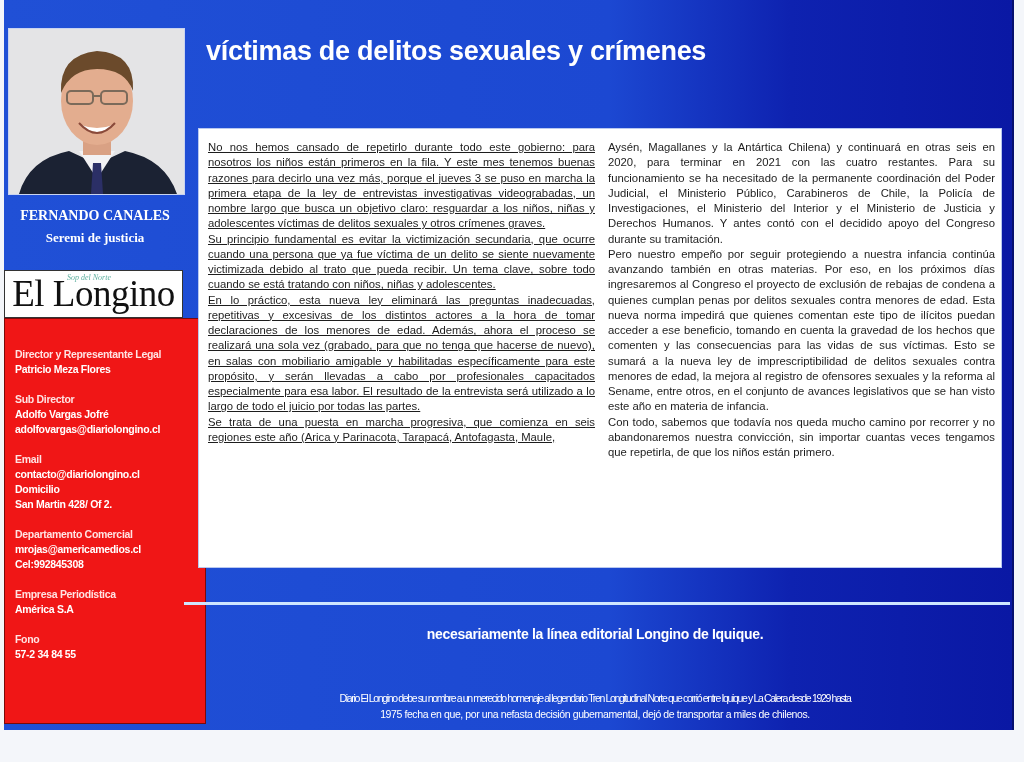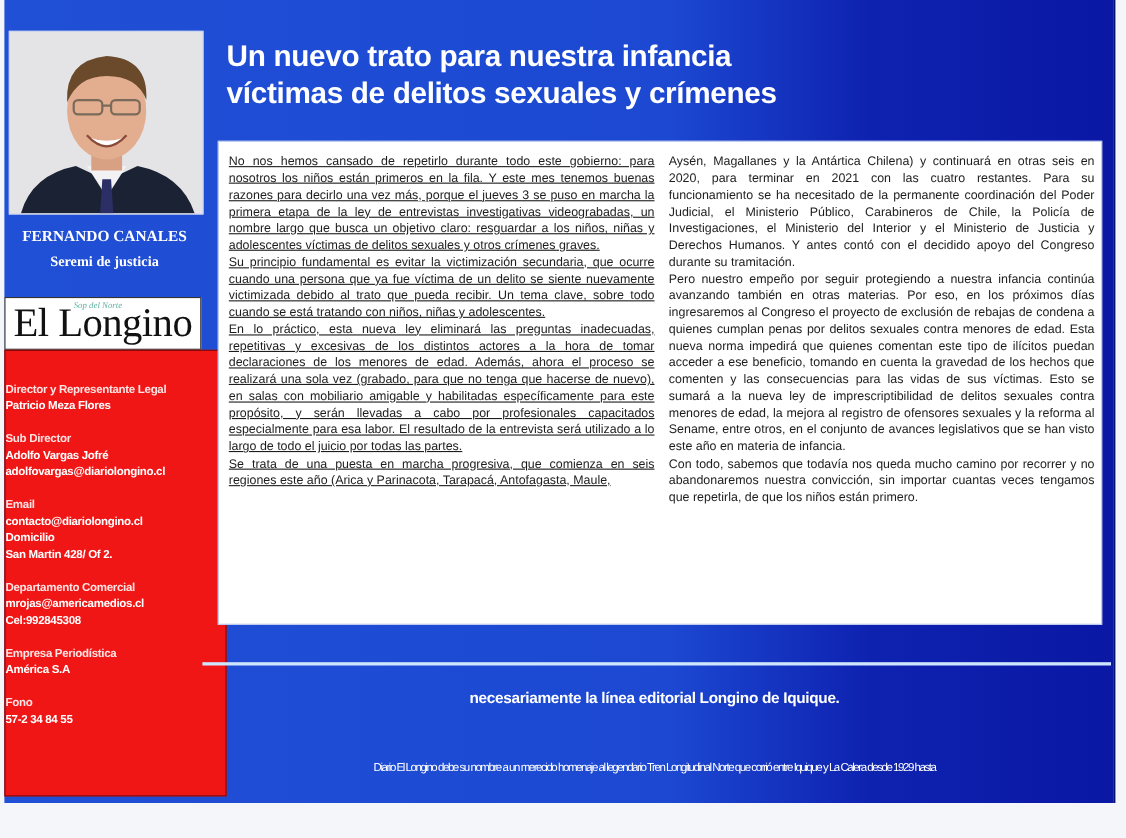--- a/index.html
+++ b/index.html
@@ -90,7 +90,6 @@
 </div>
 
 <div class="headline">
-  <div>Un nuevo trato para nuestra infancia</div>
   <div>víctimas de delitos sexuales y crímenes</div>
 </div>
 

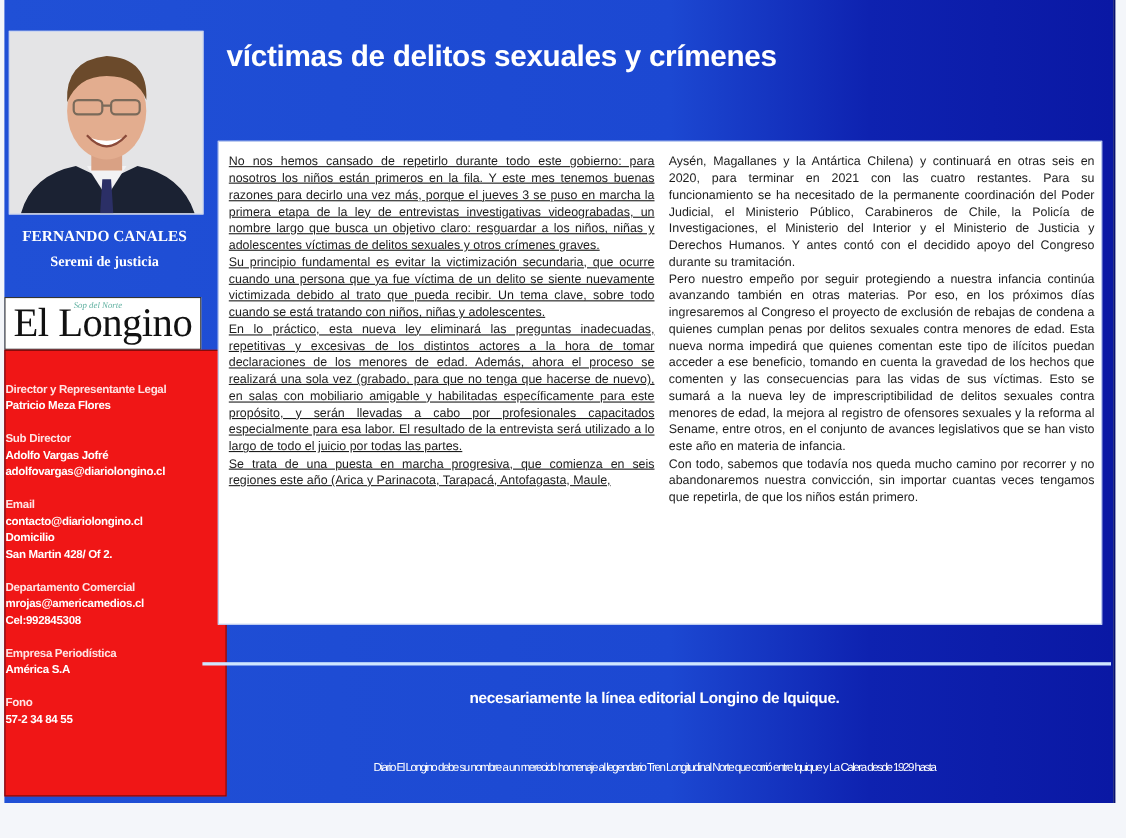--- a/index.html
+++ b/index.html
@@ -13,7 +13,7 @@
   .logo { position:absolute; left:4px; top:270px; width:177px; height:46px; background:#ffffff; border:1px solid #333; overflow:hidden; }
   .logo-main { position:absolute; left:0; top:2px; width:100%; text-align:center; font-family:Liberation Serif, serif; font-size:37px; color:#111; letter-spacing:-0.5px; line-height:42px; }
   .logo-sub { position:absolute; left:62px; top:2px; font-family:"Liberation Serif", serif; font-style:italic; font-size:8px; color:#5fb0a0; }
-  .info { position:absolute; left:4px; top:318px; width:202px; height:406px; background:#f01616; border:1px solid #7a0a0a; box-sizing:border-box; padding:28px 0 0 0; }
+  .info { position:absolute; left:4px; top:318px; width:202px; height:406px; background:#f01616; border:1px solid #7a0a0a; box-sizing:border-box; padding:28px 0 0 10px; }
   .info-block { margin-bottom:15px; }
   .info-line { font-size:10.5px; line-height:15px; color:#fff; font-weight:bold; letter-spacing:-0.3px; }
   .info-line.label { color:#ffe3e3; font-weight:bold; }

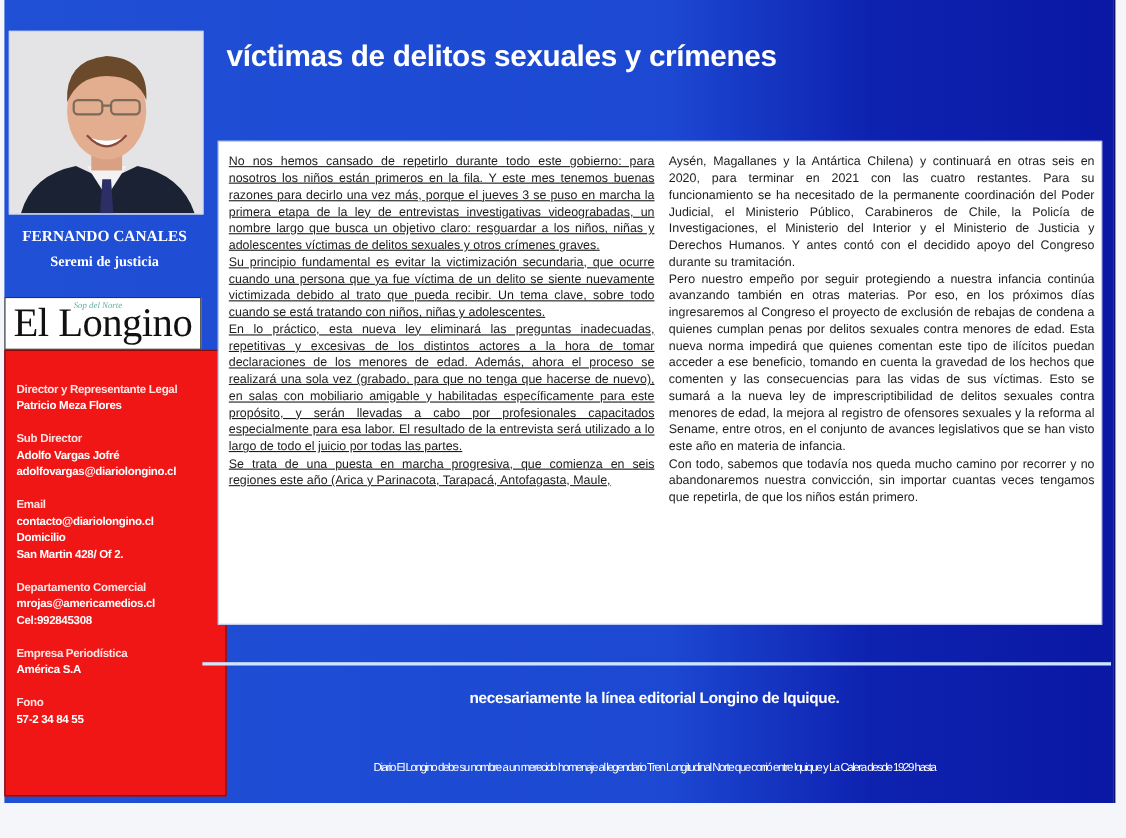--- a/index.html
+++ b/index.html
@@ -115,6 +115,7 @@
 
 <div class="history">
   <div class="squeezed">Diario El Longino debe su nombre a un merecido homenaje al legendario Tren Longitudinal Norte que corrió entre Iquique y La Calera desde 1929 hasta</div>
+  <div>1975 fecha en que, por una nefasta decisión gubernamental, dejó de transportar a miles de chilenos.</div>
 </div>
 
 </body></html>

